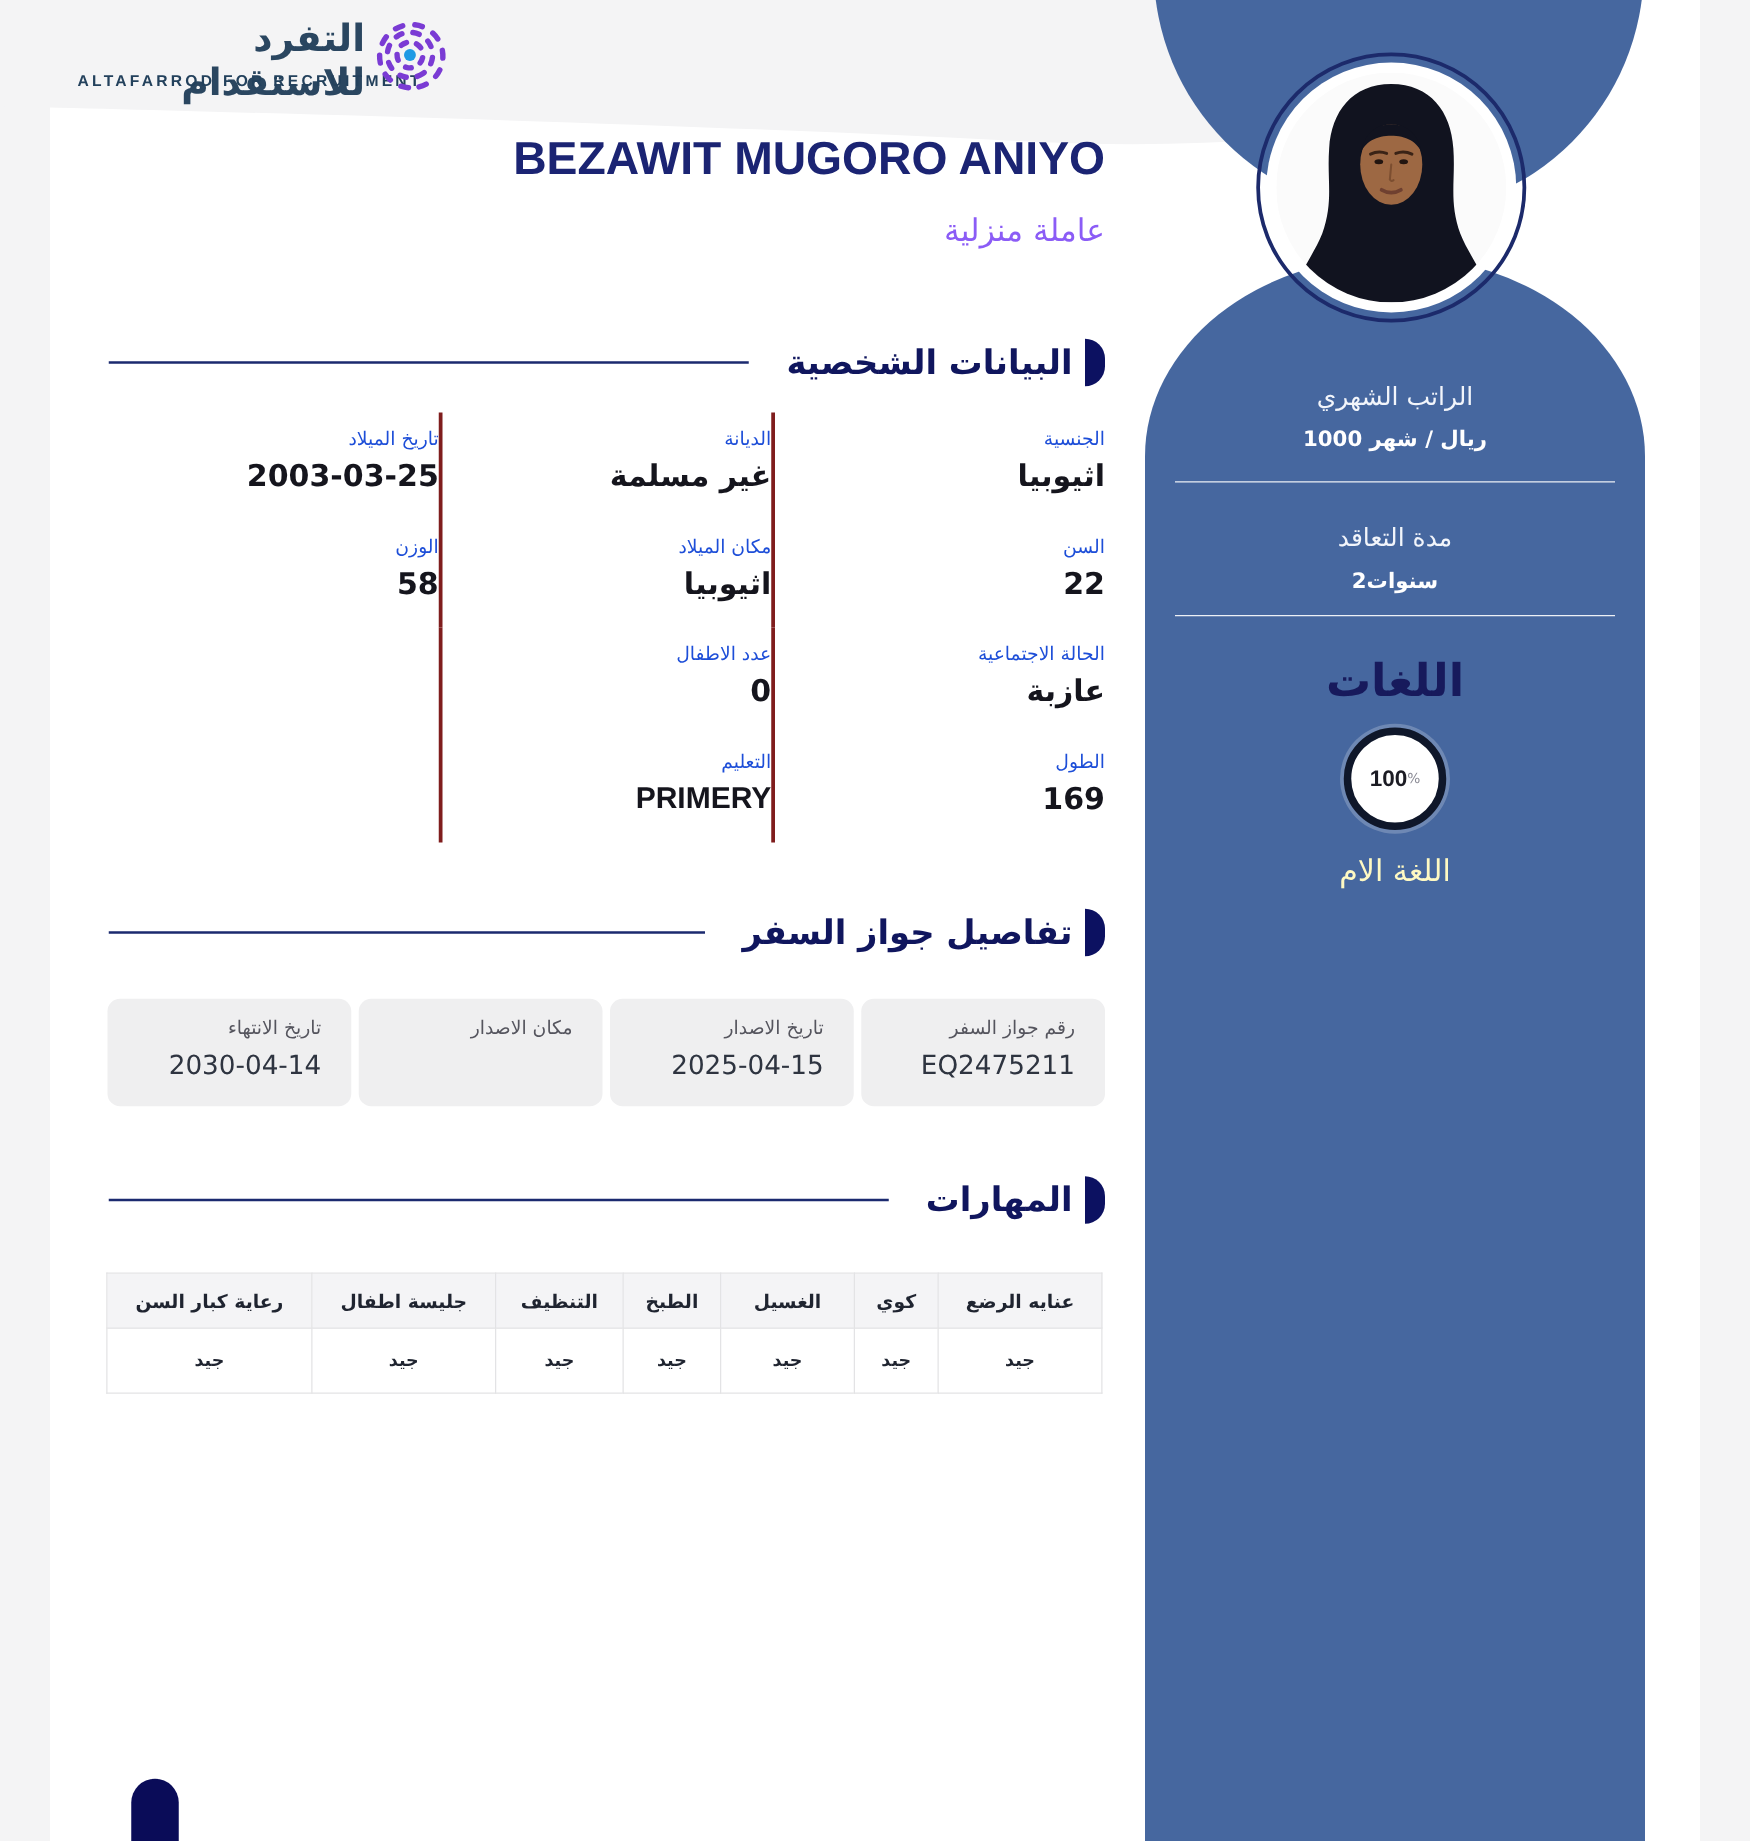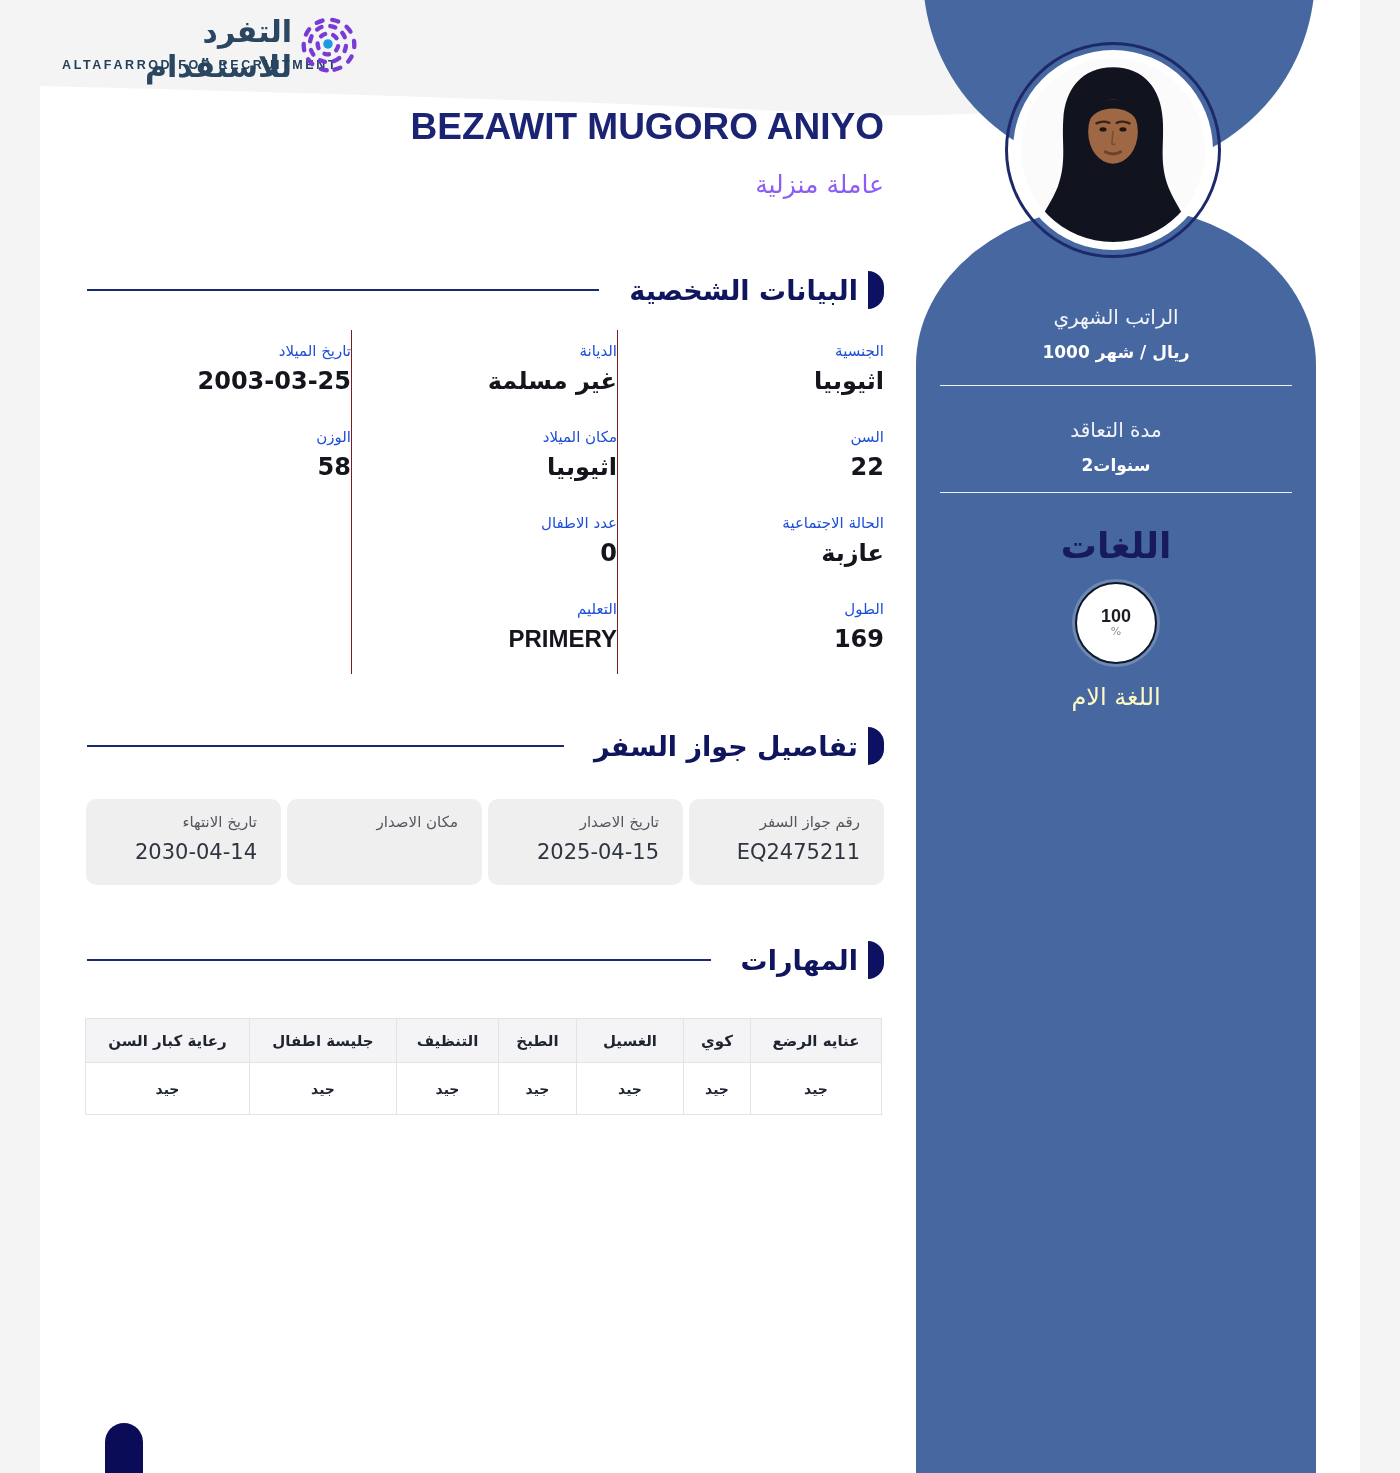--- a/index.html
+++ b/index.html
@@ -37,7 +37,7 @@
   .pgrid { position:absolute; left:85px; top:330px; width:799px; direction:rtl;
            display:grid; grid-template-columns:267px 266px 266px; }
   .pcell { height:86px; padding-top:12px; text-align:right; }
-  .pcell:nth-child(3n+1), .pcell:nth-child(3n+2) { border-left:1px solid #7f1d1d; }
+  .pcell:nth-child(3n+1), .pcell:nth-child(3n+2) { border-left:3px solid #7f1d1d; }
   .pcell:nth-child(3n+2), .pcell:nth-child(3n) { padding-left:34px; }
   .plabel { font-size:15px; color:#1d4ed8; margin-bottom:7px; }
   .pvalue { font-size:24px; font-weight:700; color:#15151d; }

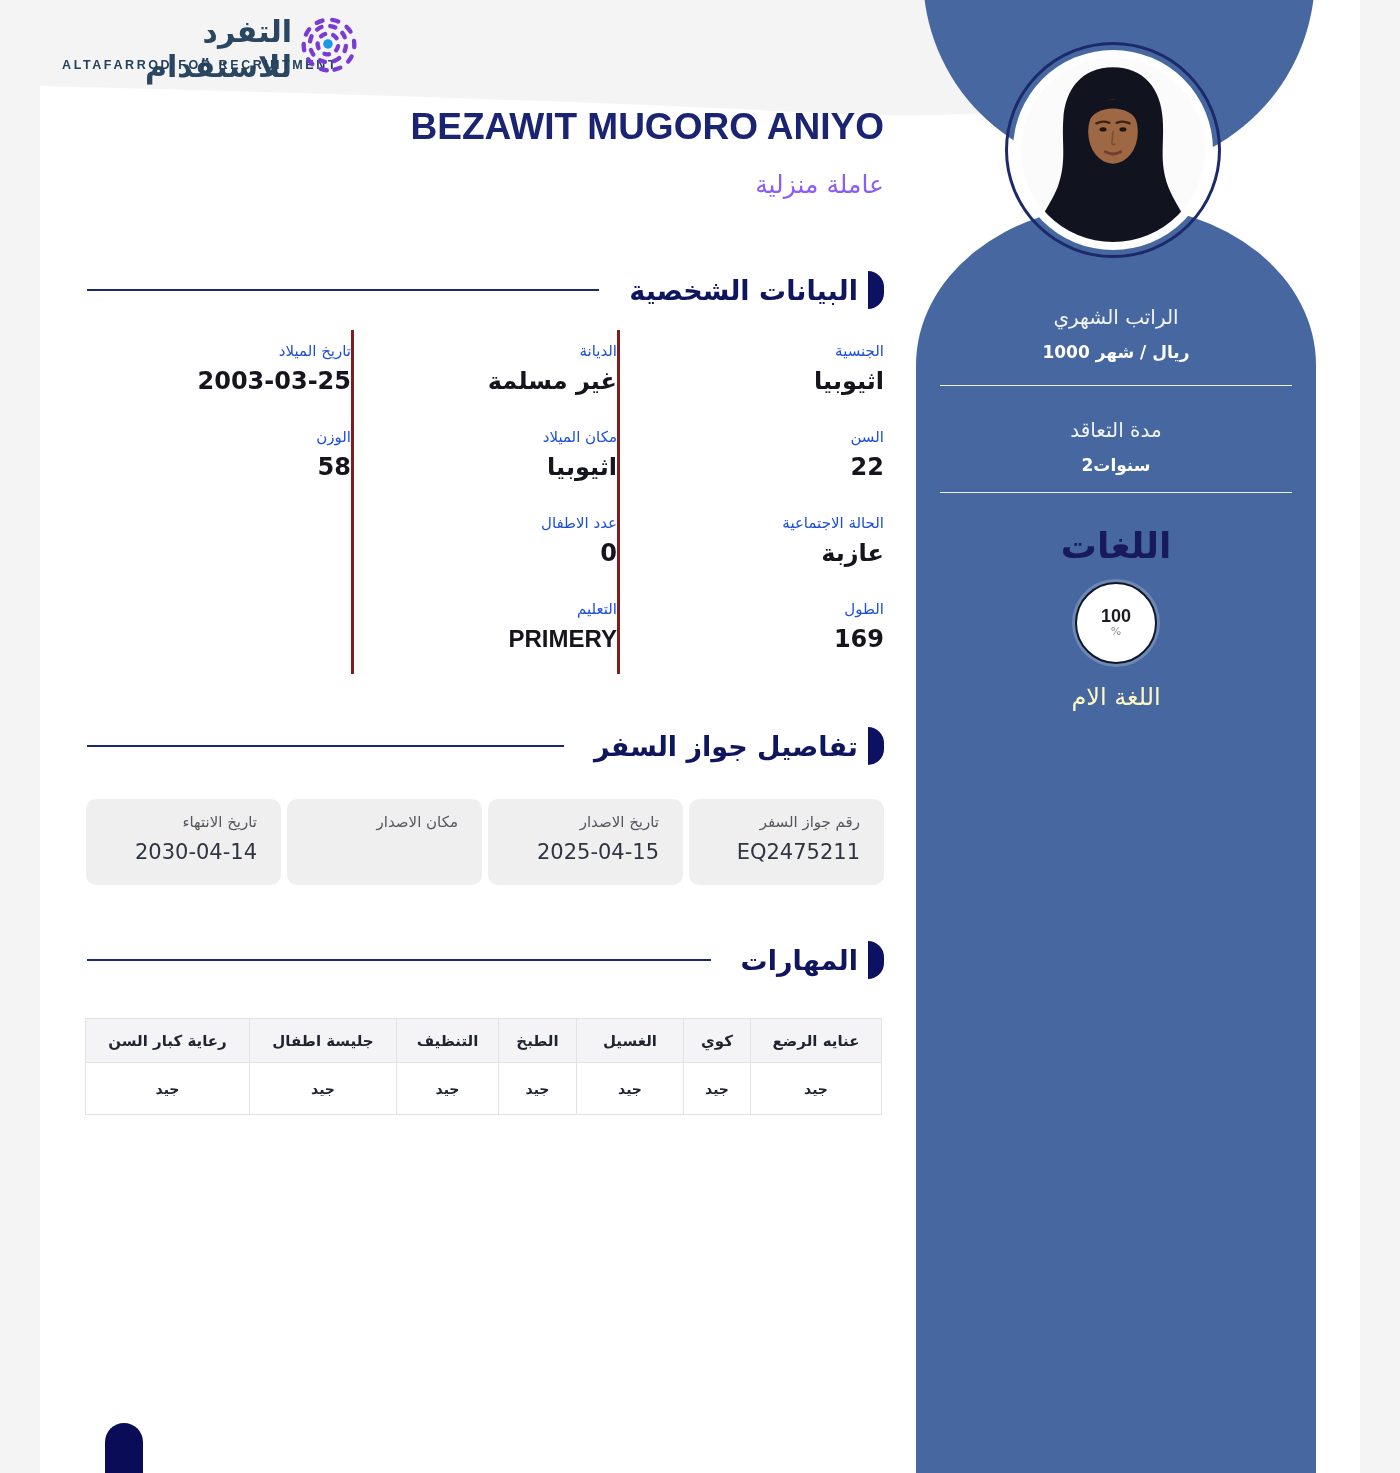--- a/index.html
+++ b/index.html
@@ -76,9 +76,9 @@
   .s-divider { position:absolute; left:24px; width:352px; height:1px; background:rgba(255,255,255,0.9); }
   .lang-title { font-size:36px; font-weight:700; color:#171a5c; }
   .lang-circle { position:absolute; left:159px; width:82px; height:82px; border-radius:50%;
-                 background:#ffffff; border:2px solid #0f172a;
+                 background:#ffffff; border:6px solid #0f172a;
                  box-shadow:0 0 0 3px rgba(255,255,255,0.22);
-                 display:flex; flex-direction:column; align-items:center; justify-content:center; }
+                 display:flex; flex-direction:row; align-items:center; justify-content:center; }
   .lang-pct  { font-family:"Liberation Sans","DejaVu Sans",sans-serif; font-size:18px; font-weight:700; color:#1c1c24; line-height:1; }
   .lang-sign { font-size:11px; color:#8b8b95; line-height:1.2; }
   .lang-name { font-size:24px; font-weight:500; color:#fef9c3; }

